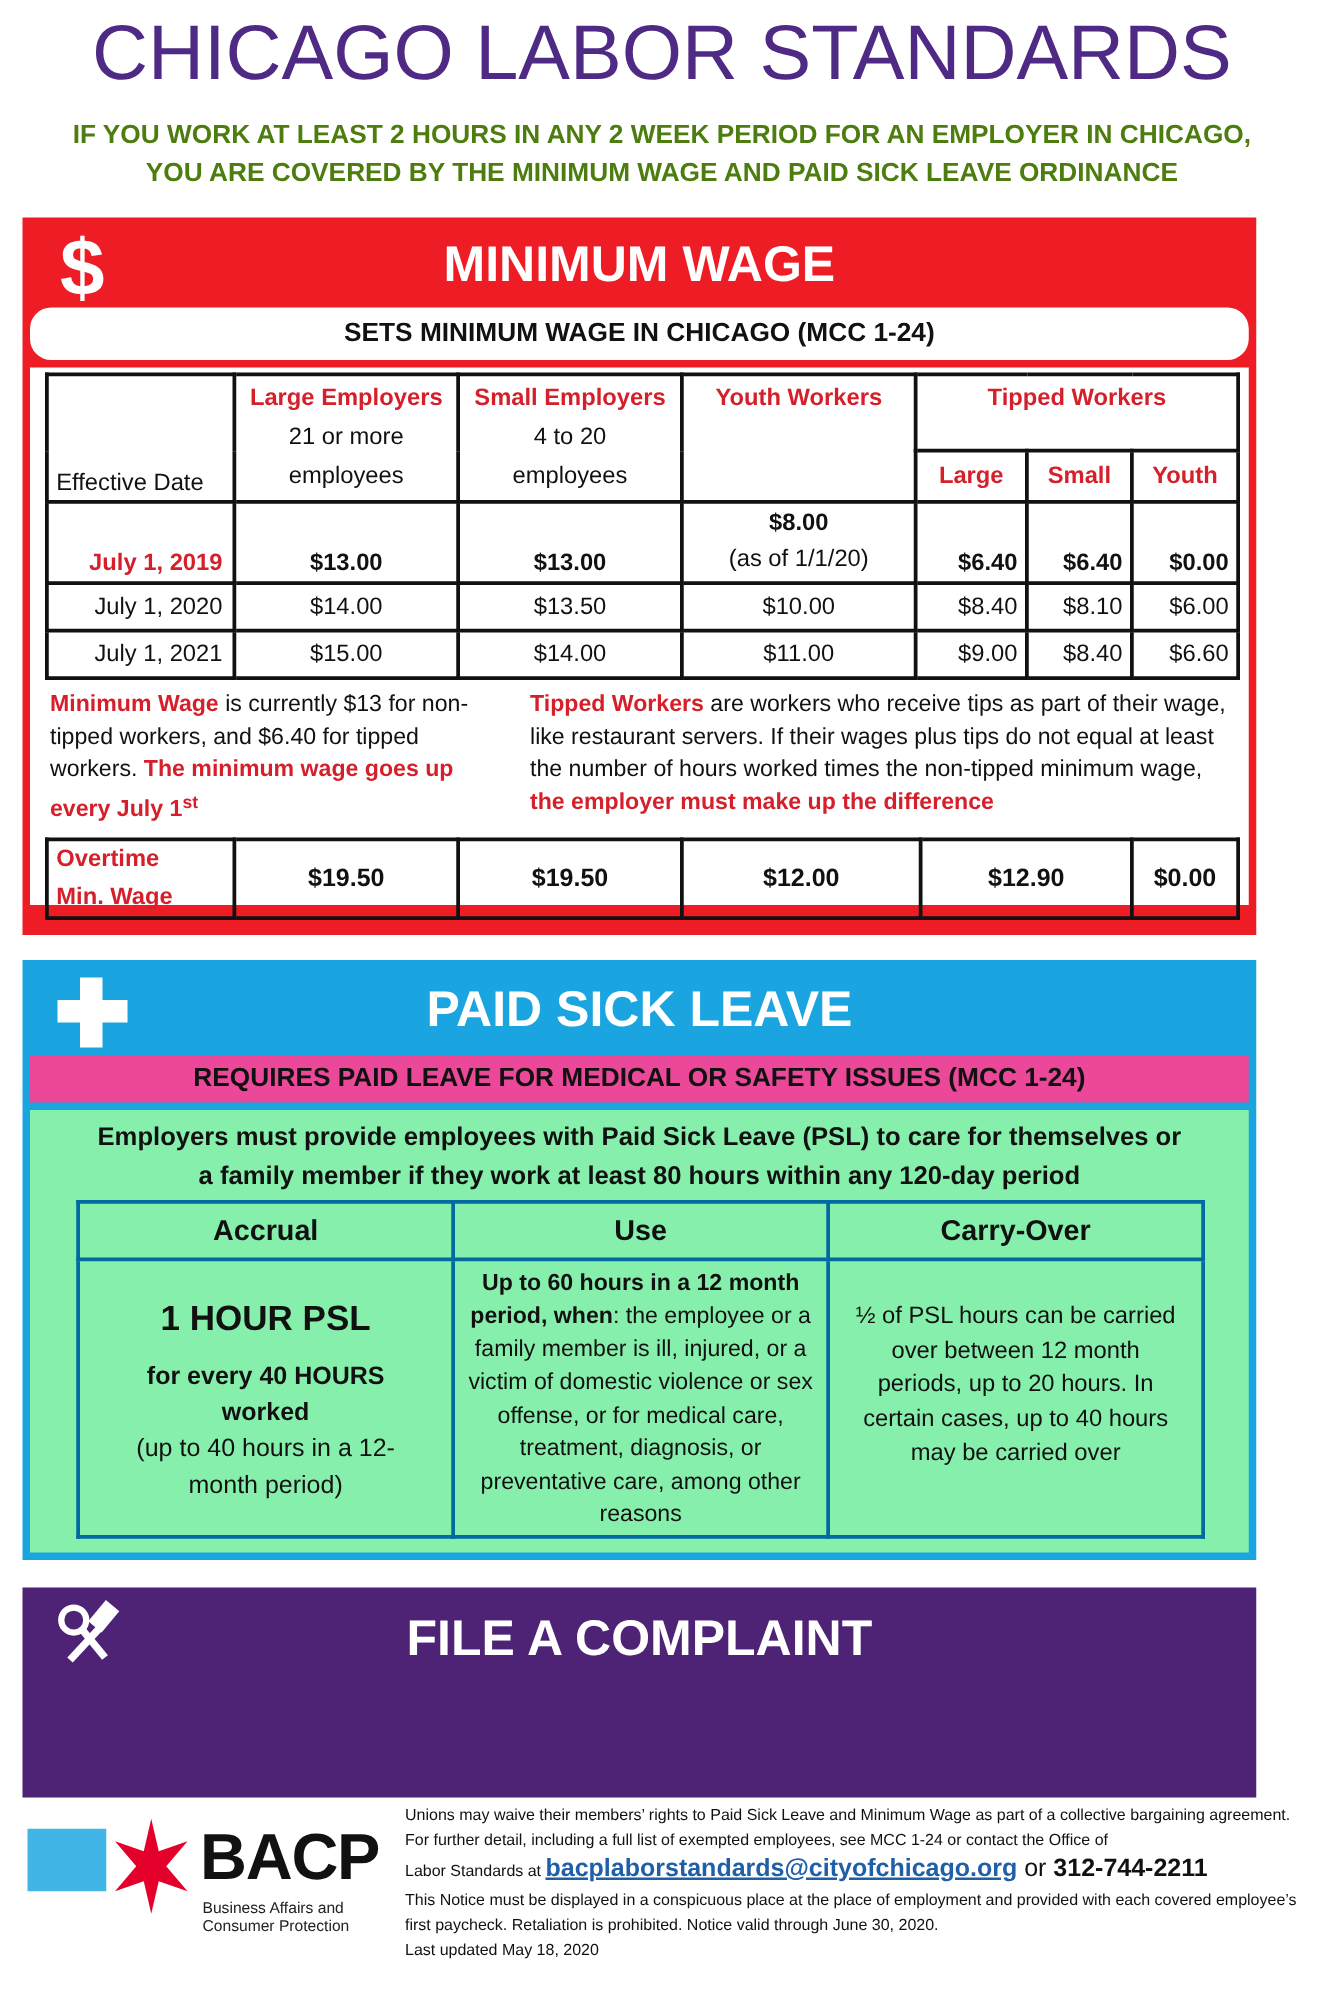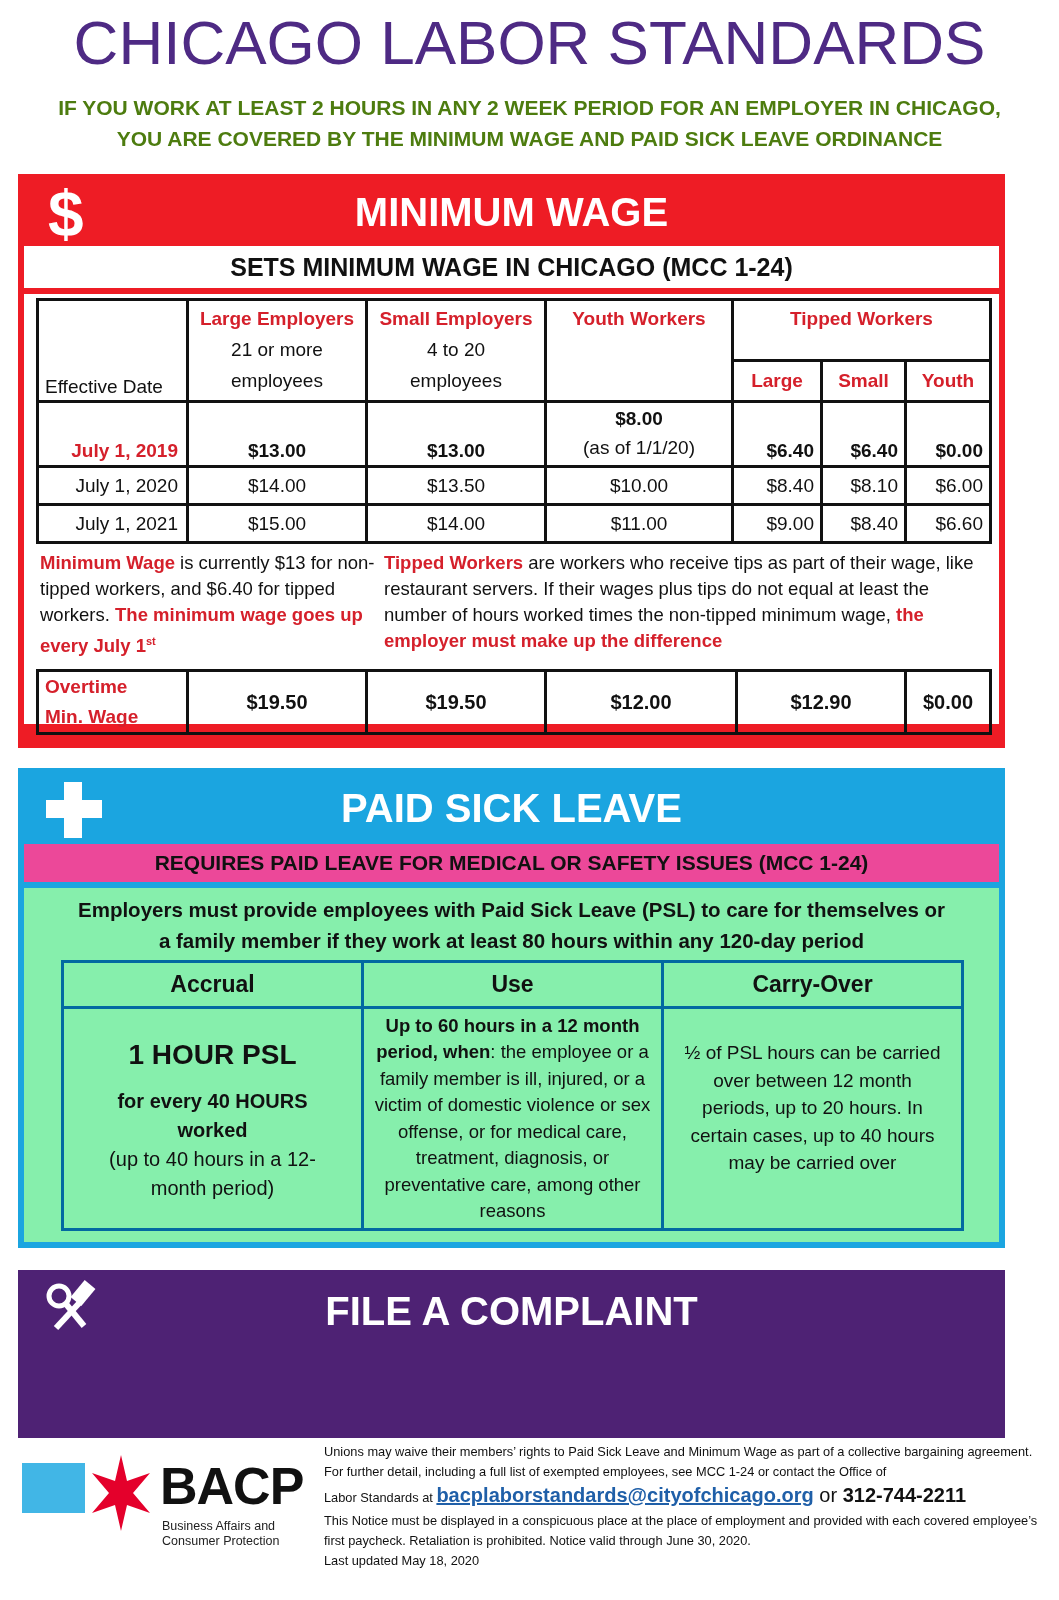--- a/index.html
+++ b/index.html
@@ -21,7 +21,7 @@
   .mw { top: 174px; height: 574px; background: #ee1c25; padding: 0 6px 6px 6px; }
   .mw .sec-head { height: 72px; line-height: 76px; }
   .mw-sub { background: #fff; height: 42px; line-height: 42px; text-align: center;
-    font-size: 25px; font-weight: bold; margin: 0 0 6px 0; }
+    font-size: 21px; font-weight: bold; margin: 0 0 6px 0; border-radius: 17px; }
   .mw-body { background: #fff; height: 430px; position: relative; padding: 4px 12px 0 12px; }
 
   table { border-collapse: collapse; }

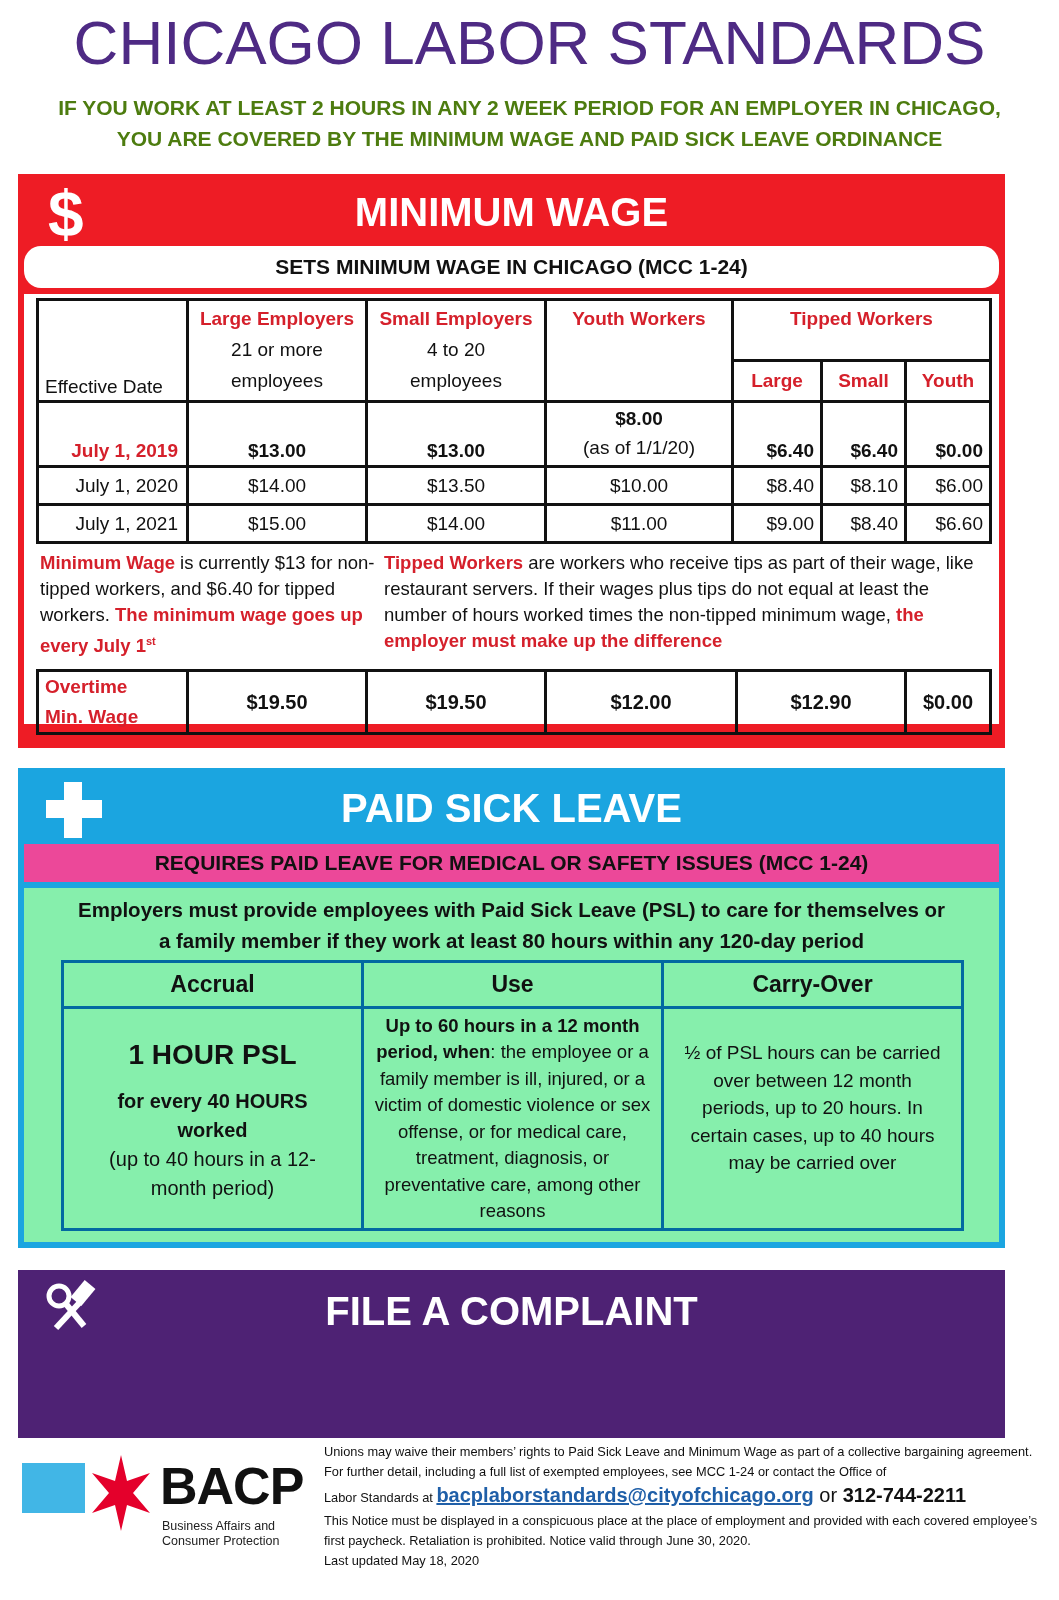--- a/index.html
+++ b/index.html
@@ -37,7 +37,7 @@
 
   .notes { display: flex; margin-top: 6px; padding: 0 4px; }
   .note-left { width: 336px; font-size: 18.5px; line-height: 26px; }
-  .note-right { flex: 1; font-size: 18.5px; line-height: 26px; padding-left: 8px; }
+  .note-right { flex: 1; font-size: 18.5px; line-height: 26px; padding-left: 8px; margin-left: 40px; }
   sup { font-size: 11px; }
 
   .ot-table { width: 953px; table-layout: fixed; margin-top: 10px; }

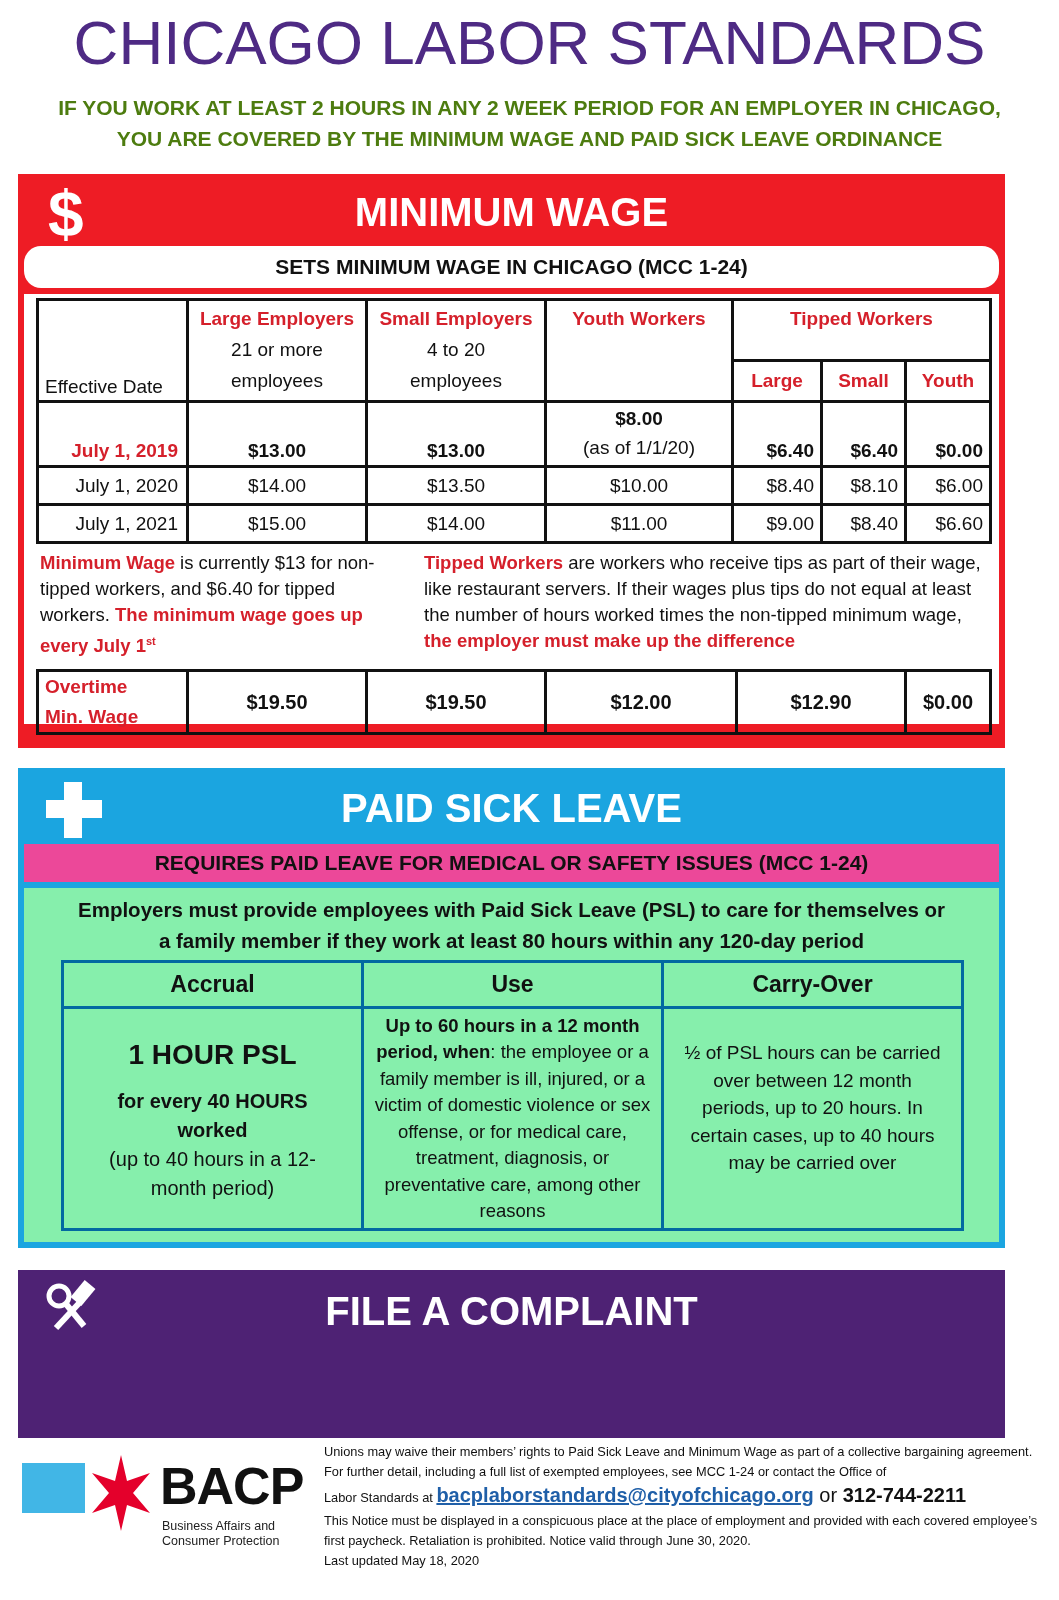--- a/index.html
+++ b/index.html
@@ -38,7 +38,7 @@
   .notes { display: flex; margin-top: 6px; padding: 0 4px; }
   .note-left { width: 336px; font-size: 18.5px; line-height: 26px; }
   .note-right { flex: 1; font-size: 18.5px; line-height: 26px; padding-left: 8px; margin-left: 40px; }
-  sup { font-size: 11px; }
+  sup { font-size: 14px; }
 
   .ot-table { width: 953px; table-layout: fixed; margin-top: 10px; }
   .ot-table td { border: 3px solid #111; height: 60px; text-align: center; font-size: 20px; font-weight: bold; }

